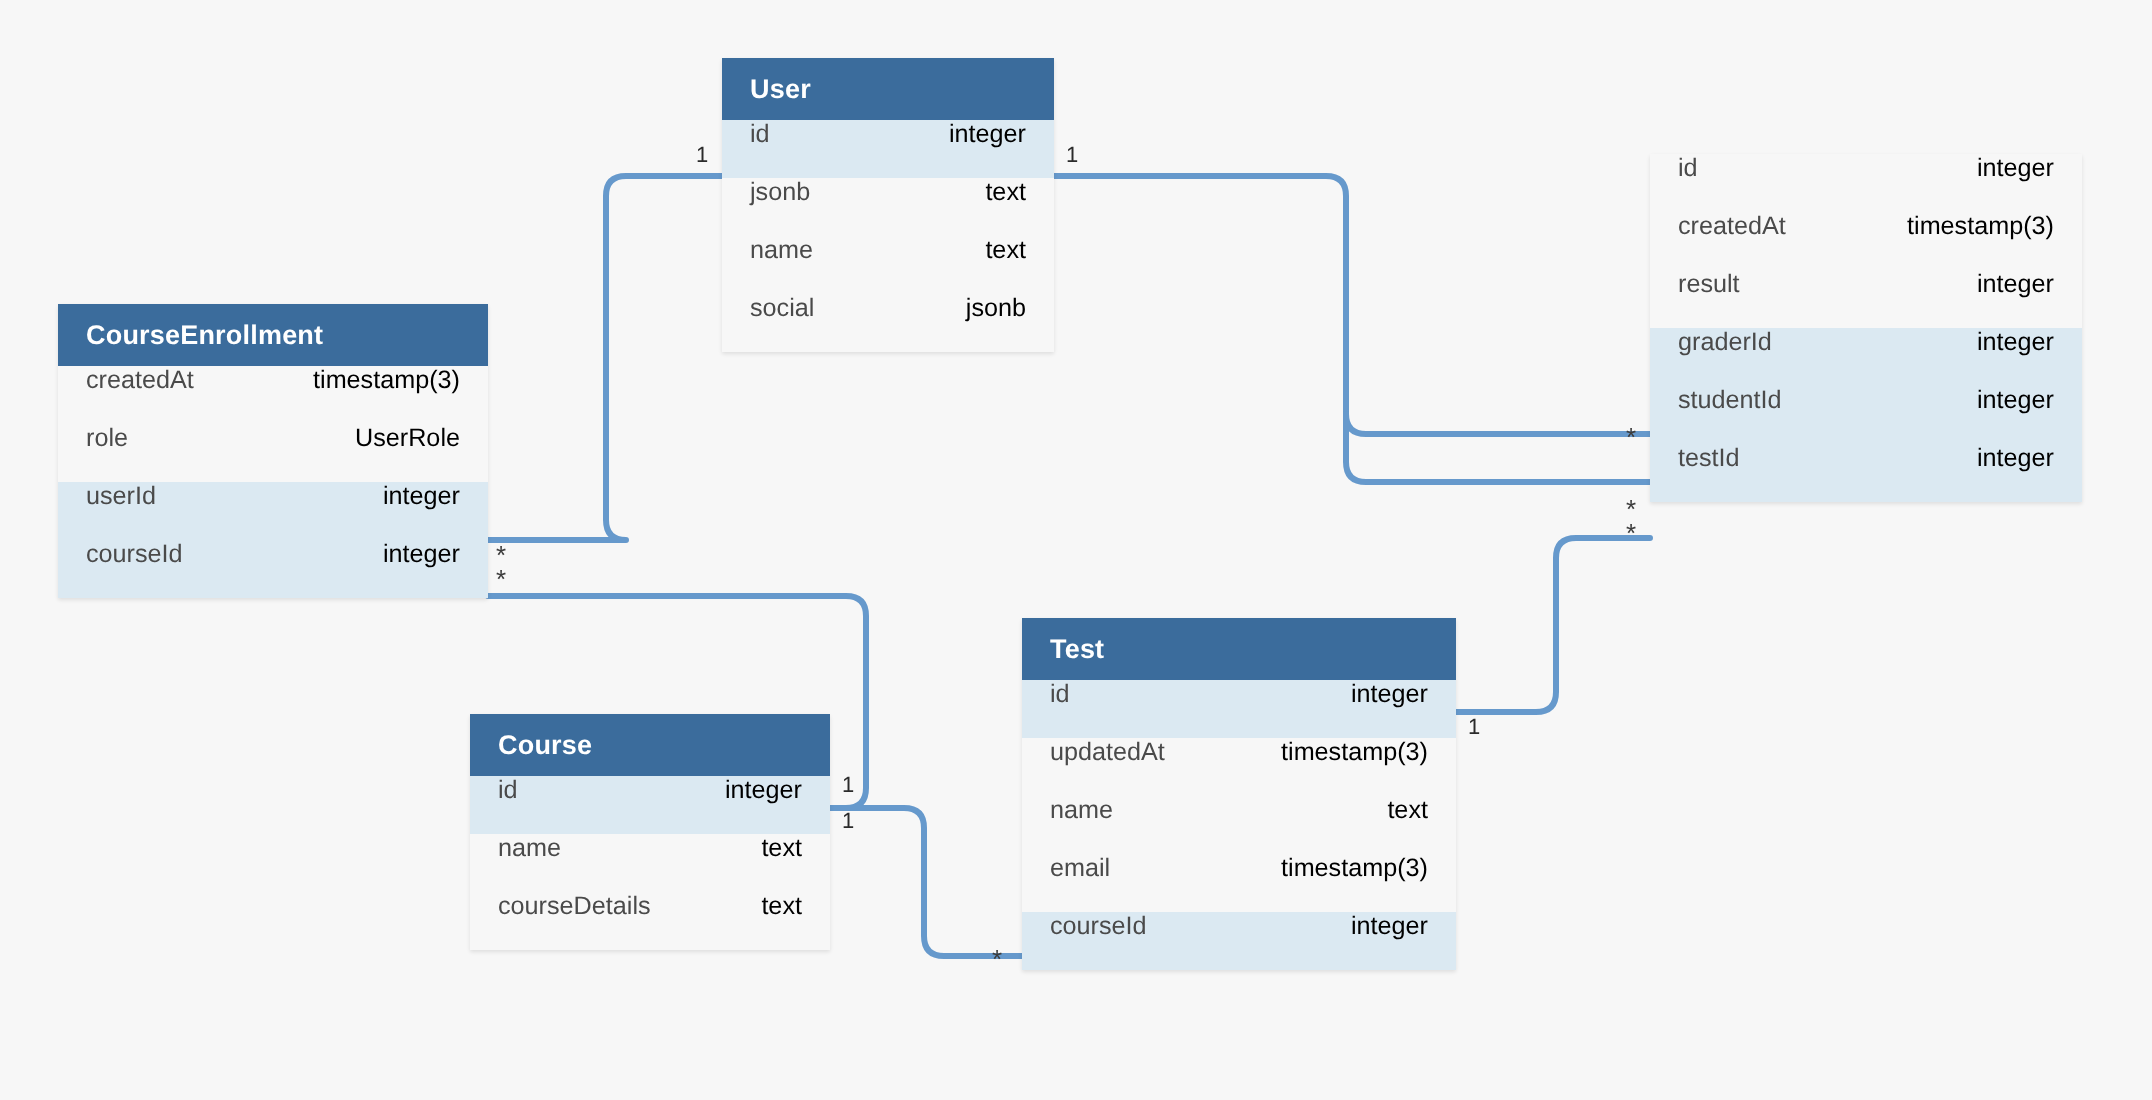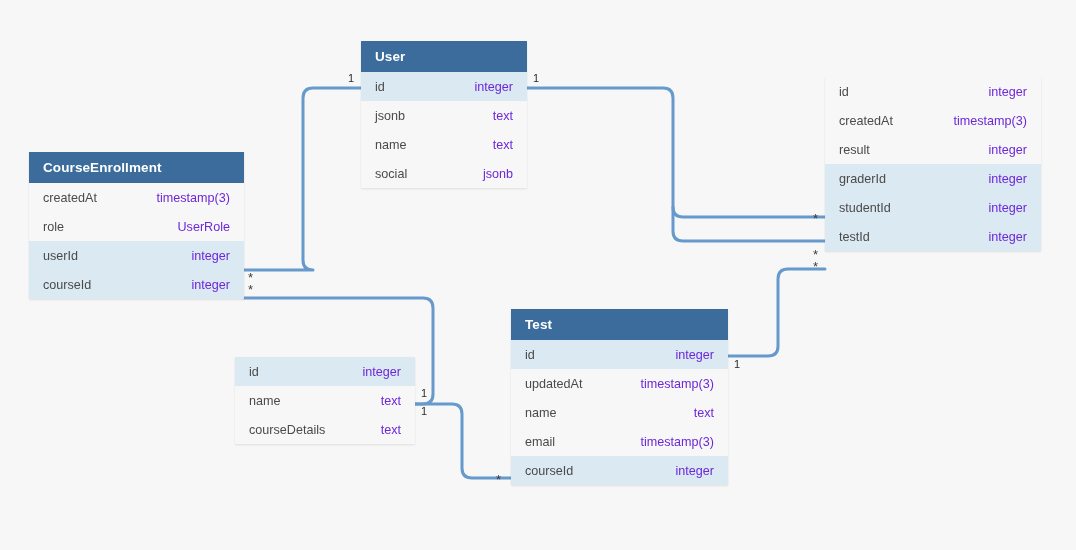--- a/index.html
+++ b/index.html
@@ -96,7 +96,7 @@
     </svg>
 
   <div id="entities-layer">
-      <div class="entity" style="left: 361px; top: 41px; width: 166px;">
+      <div class="entity" style="left: 361px; top: 29px; width: 166px;">
         <div class="entity-header">User</div>
         <div class="field key">
           <span class="field-name">id</span>

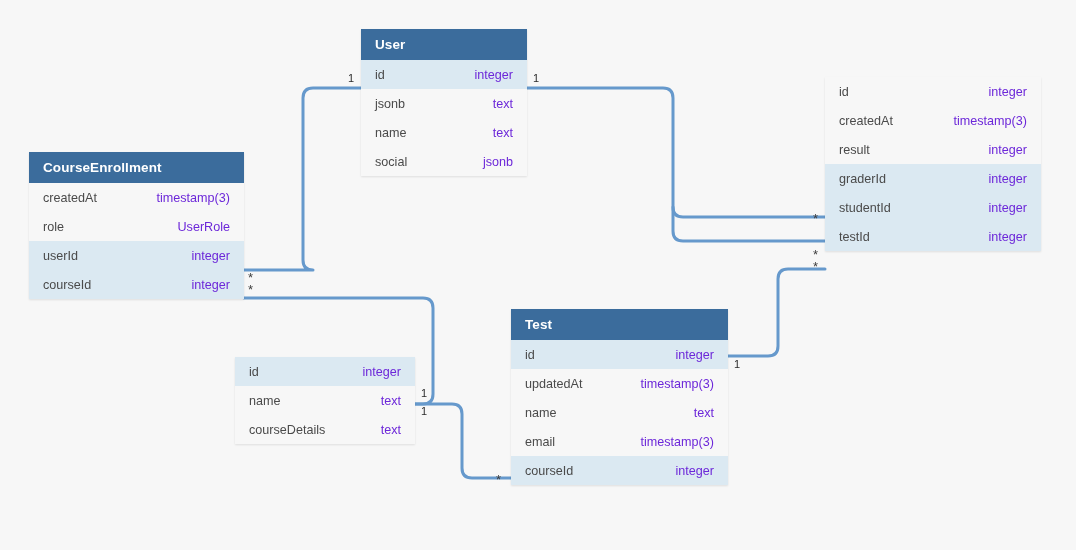--- a/index.html
+++ b/index.html
@@ -48,7 +48,6 @@
     box-sizing: border-box;
     height: 29px;
     display: flex;
-    align-items: center;
     justify-content: space-between;
     padding: 0 14px 0 14px;
     background: #f7f7f7;

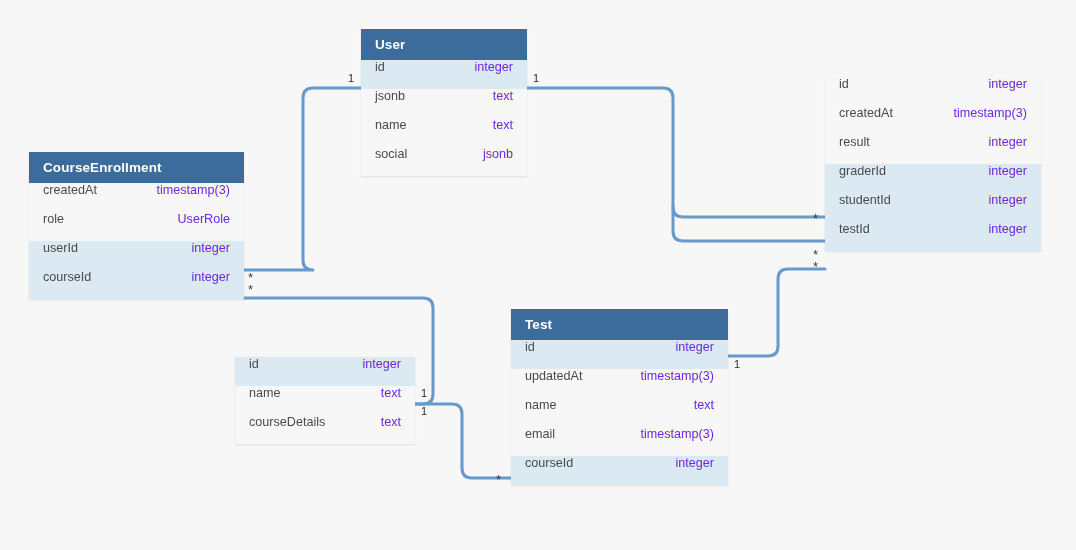--- a/index.html
+++ b/index.html
@@ -62,7 +62,7 @@
     white-space: nowrap;
   }
   .field-type {
-    color: #6d28d9;
+    color: #000000;
     white-space: nowrap;
   }
   .card-label {

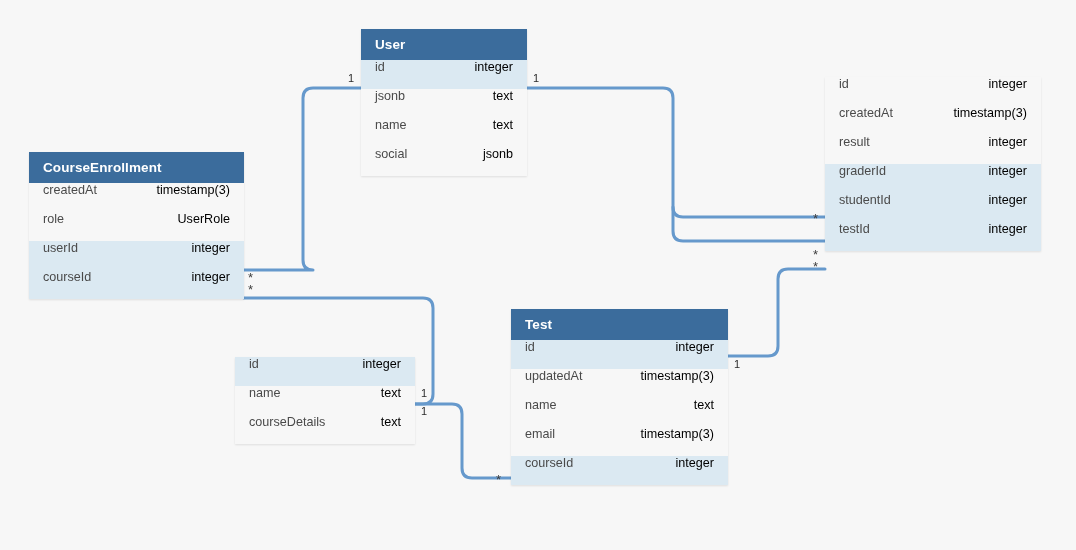--- a/index.html
+++ b/index.html
@@ -183,6 +183,7 @@
         </div>
       </div>
       <div class="entity" style="left: 235px; top: 357px; width: 180px;">
+        <div class="entity-header">Course</div>
         <div class="field key">
           <span class="field-name">id</span>
           <span class="field-type">integer</span>

